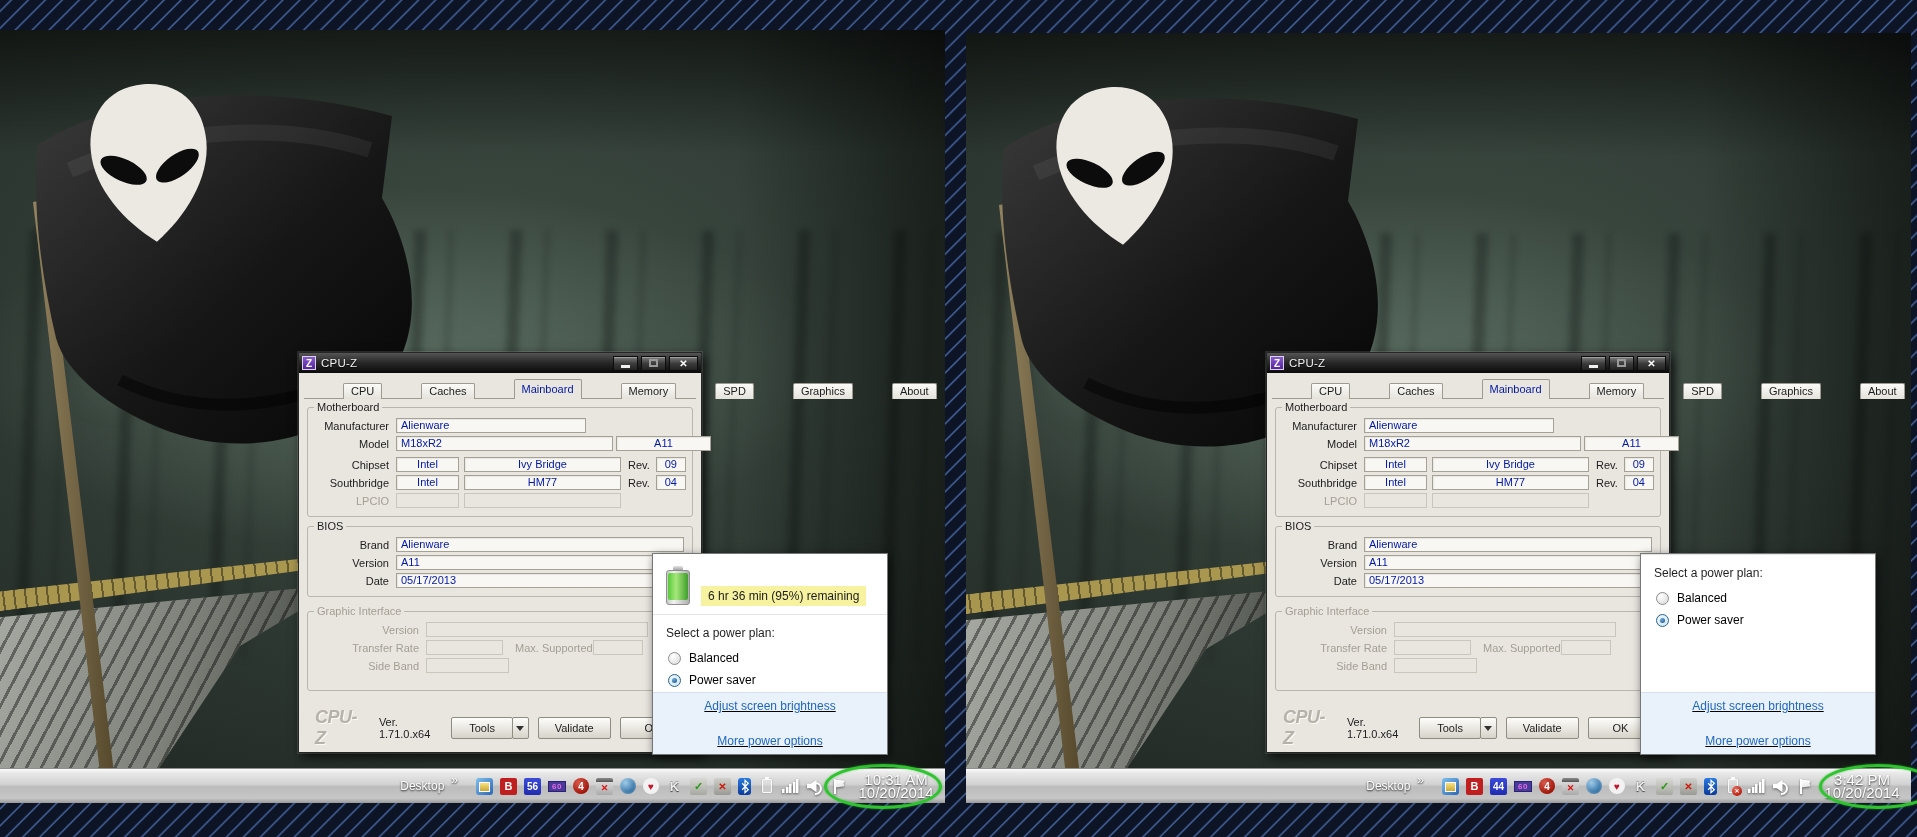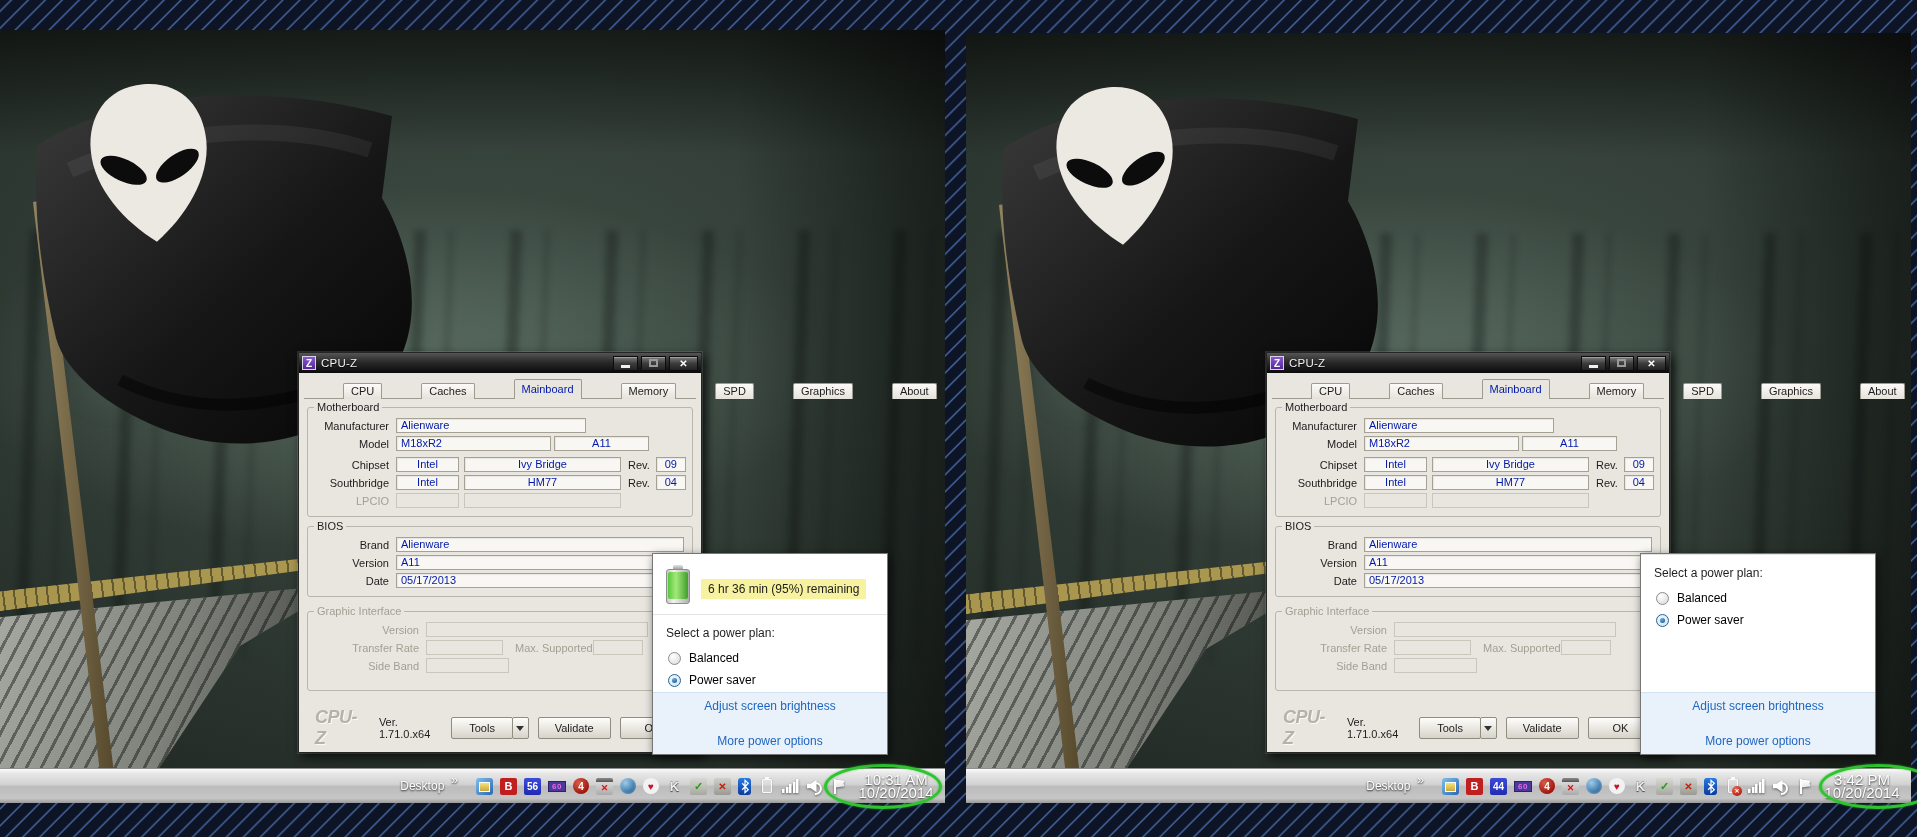--- a/index.html
+++ b/index.html
@@ -94,7 +94,7 @@
     border:1px solid #a5a295; background:#f8f7f3; color:#0018a8;
     box-shadow:inset 1px 1px 1px rgba(0,0,0,.07); white-space:nowrap; overflow:hidden; }
   .ctr { text-align:center; padding:0; }
-  .w190{width:190px} .w185{width:155px} .w95{width:95px;margin-left:3px}
+  .w190{width:190px} .w185{width:217px} .w95{width:95px;margin-left:3px}
   .w63{width:63px} .w157{width:157px;margin-left:5px} .w30{width:30px;margin-left:6px}
   .w288{width:288px} .w222{width:222px} .w77{width:77px} .w50{width:50px} .w83{width:83px}
   .dis { background:#e9e6e0; border-color:#c9c6bb; box-shadow:none; }

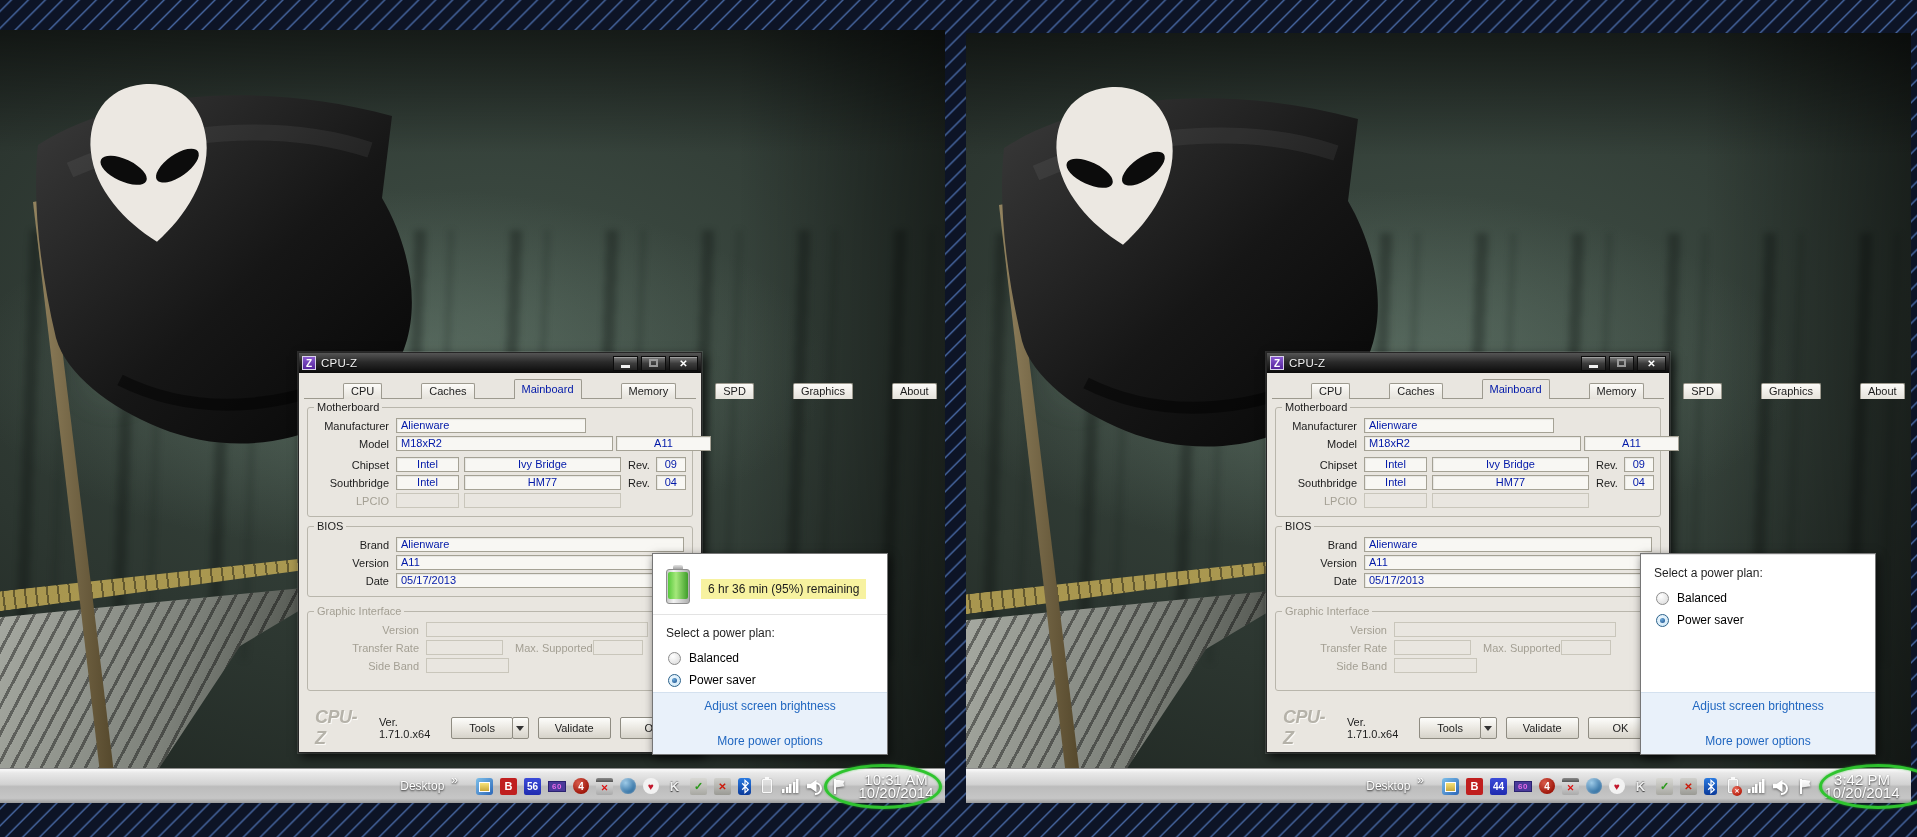--- a/index.html
+++ b/index.html
@@ -123,7 +123,7 @@
     border:1px solid #767676; box-shadow:2px 3px 9px rgba(0,0,0,.6); font-size:12px; }
   .panel-left  .popup { left:652px; top:523px; }
   .panel-right .popup { left:674px; top:520px; }
-  .p-top { display:flex; align-items:center; padding:10px 8px 8px 13px; height:60px; }
+  .p-top { display:flex; align-items:flex-end; padding:10px 8px 8px 13px; height:60px; }
   .pbatt { position:relative; width:24px; height:40px; flex:none; margin-right:11px; }
   .pbatt .cap { position:absolute; top:0; left:7px; width:10px; height:5px;
     background:linear-gradient(#e2e2e2,#969696); border-radius:2px 2px 0 0; }

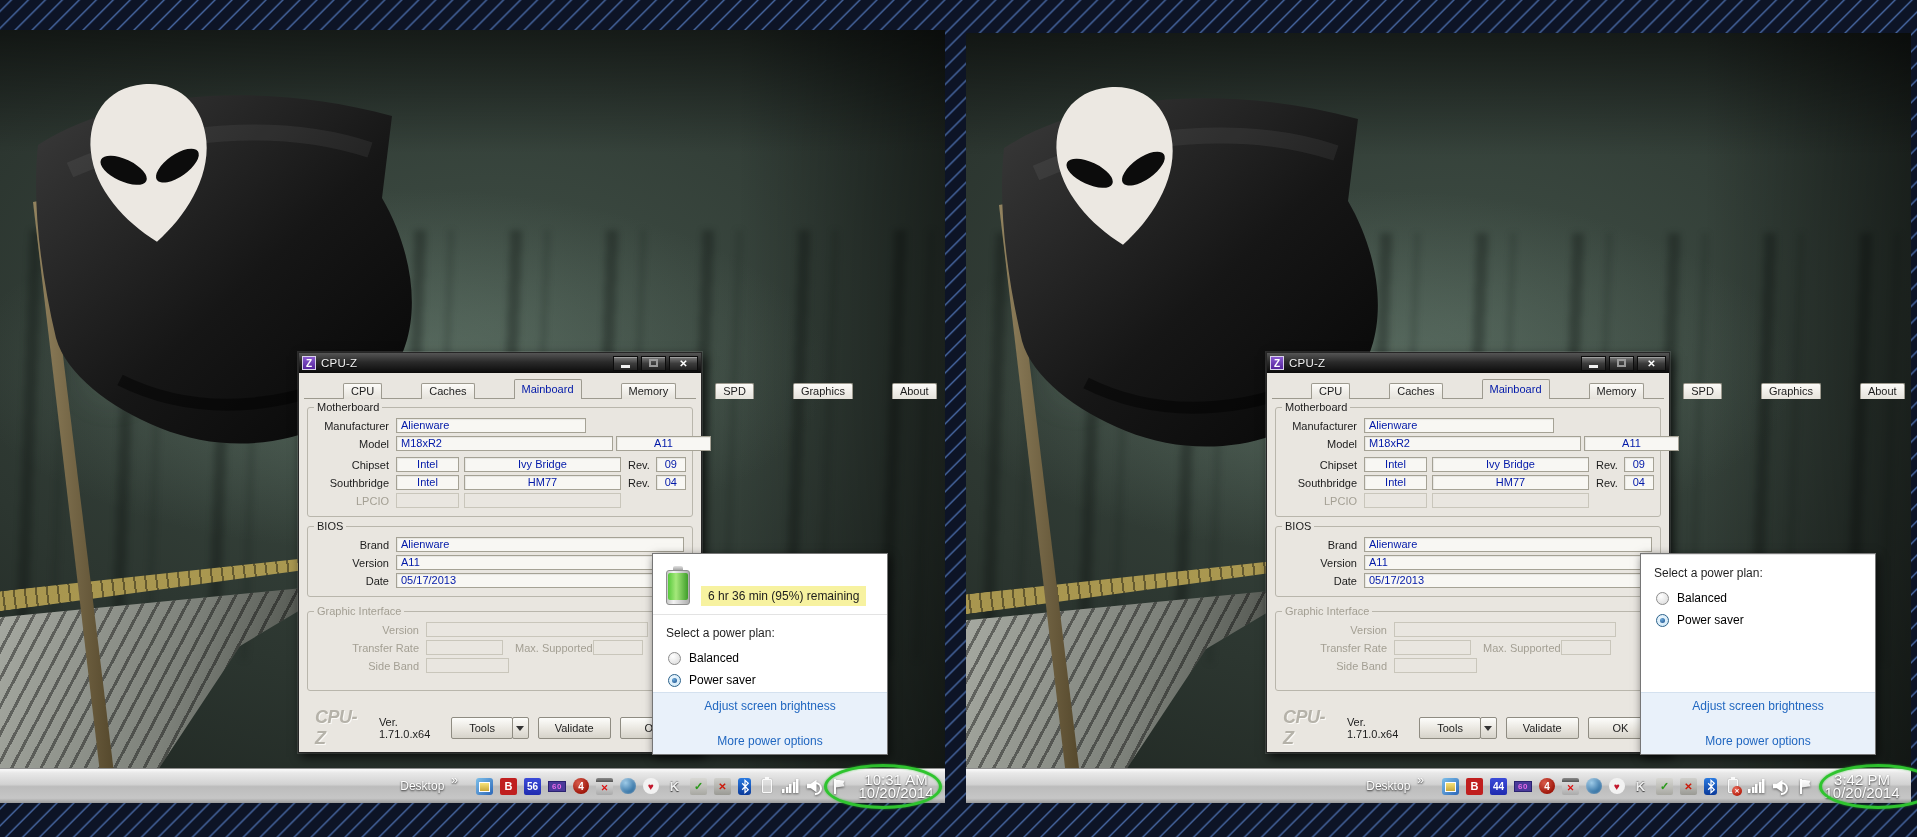--- a/index.html
+++ b/index.html
@@ -151,7 +151,7 @@
     background:radial-gradient(circle at 35% 30%,#69a8d8,#1d4f8b); }
   .p-footer { position:absolute; left:0; right:0; bottom:0; height:62px;
     background:#e9f1fa; border-top:1px solid #d4e1ef;
-    display:flex; flex-direction:column; align-items:center; justify-content:center; gap:21px; }
+    display:flex; flex-direction:column; align-items:center; justify-content:center; gap:21px;text-decoration:underline; }
   .p-link { color:#1f66c0; cursor:pointer; }
 
   

